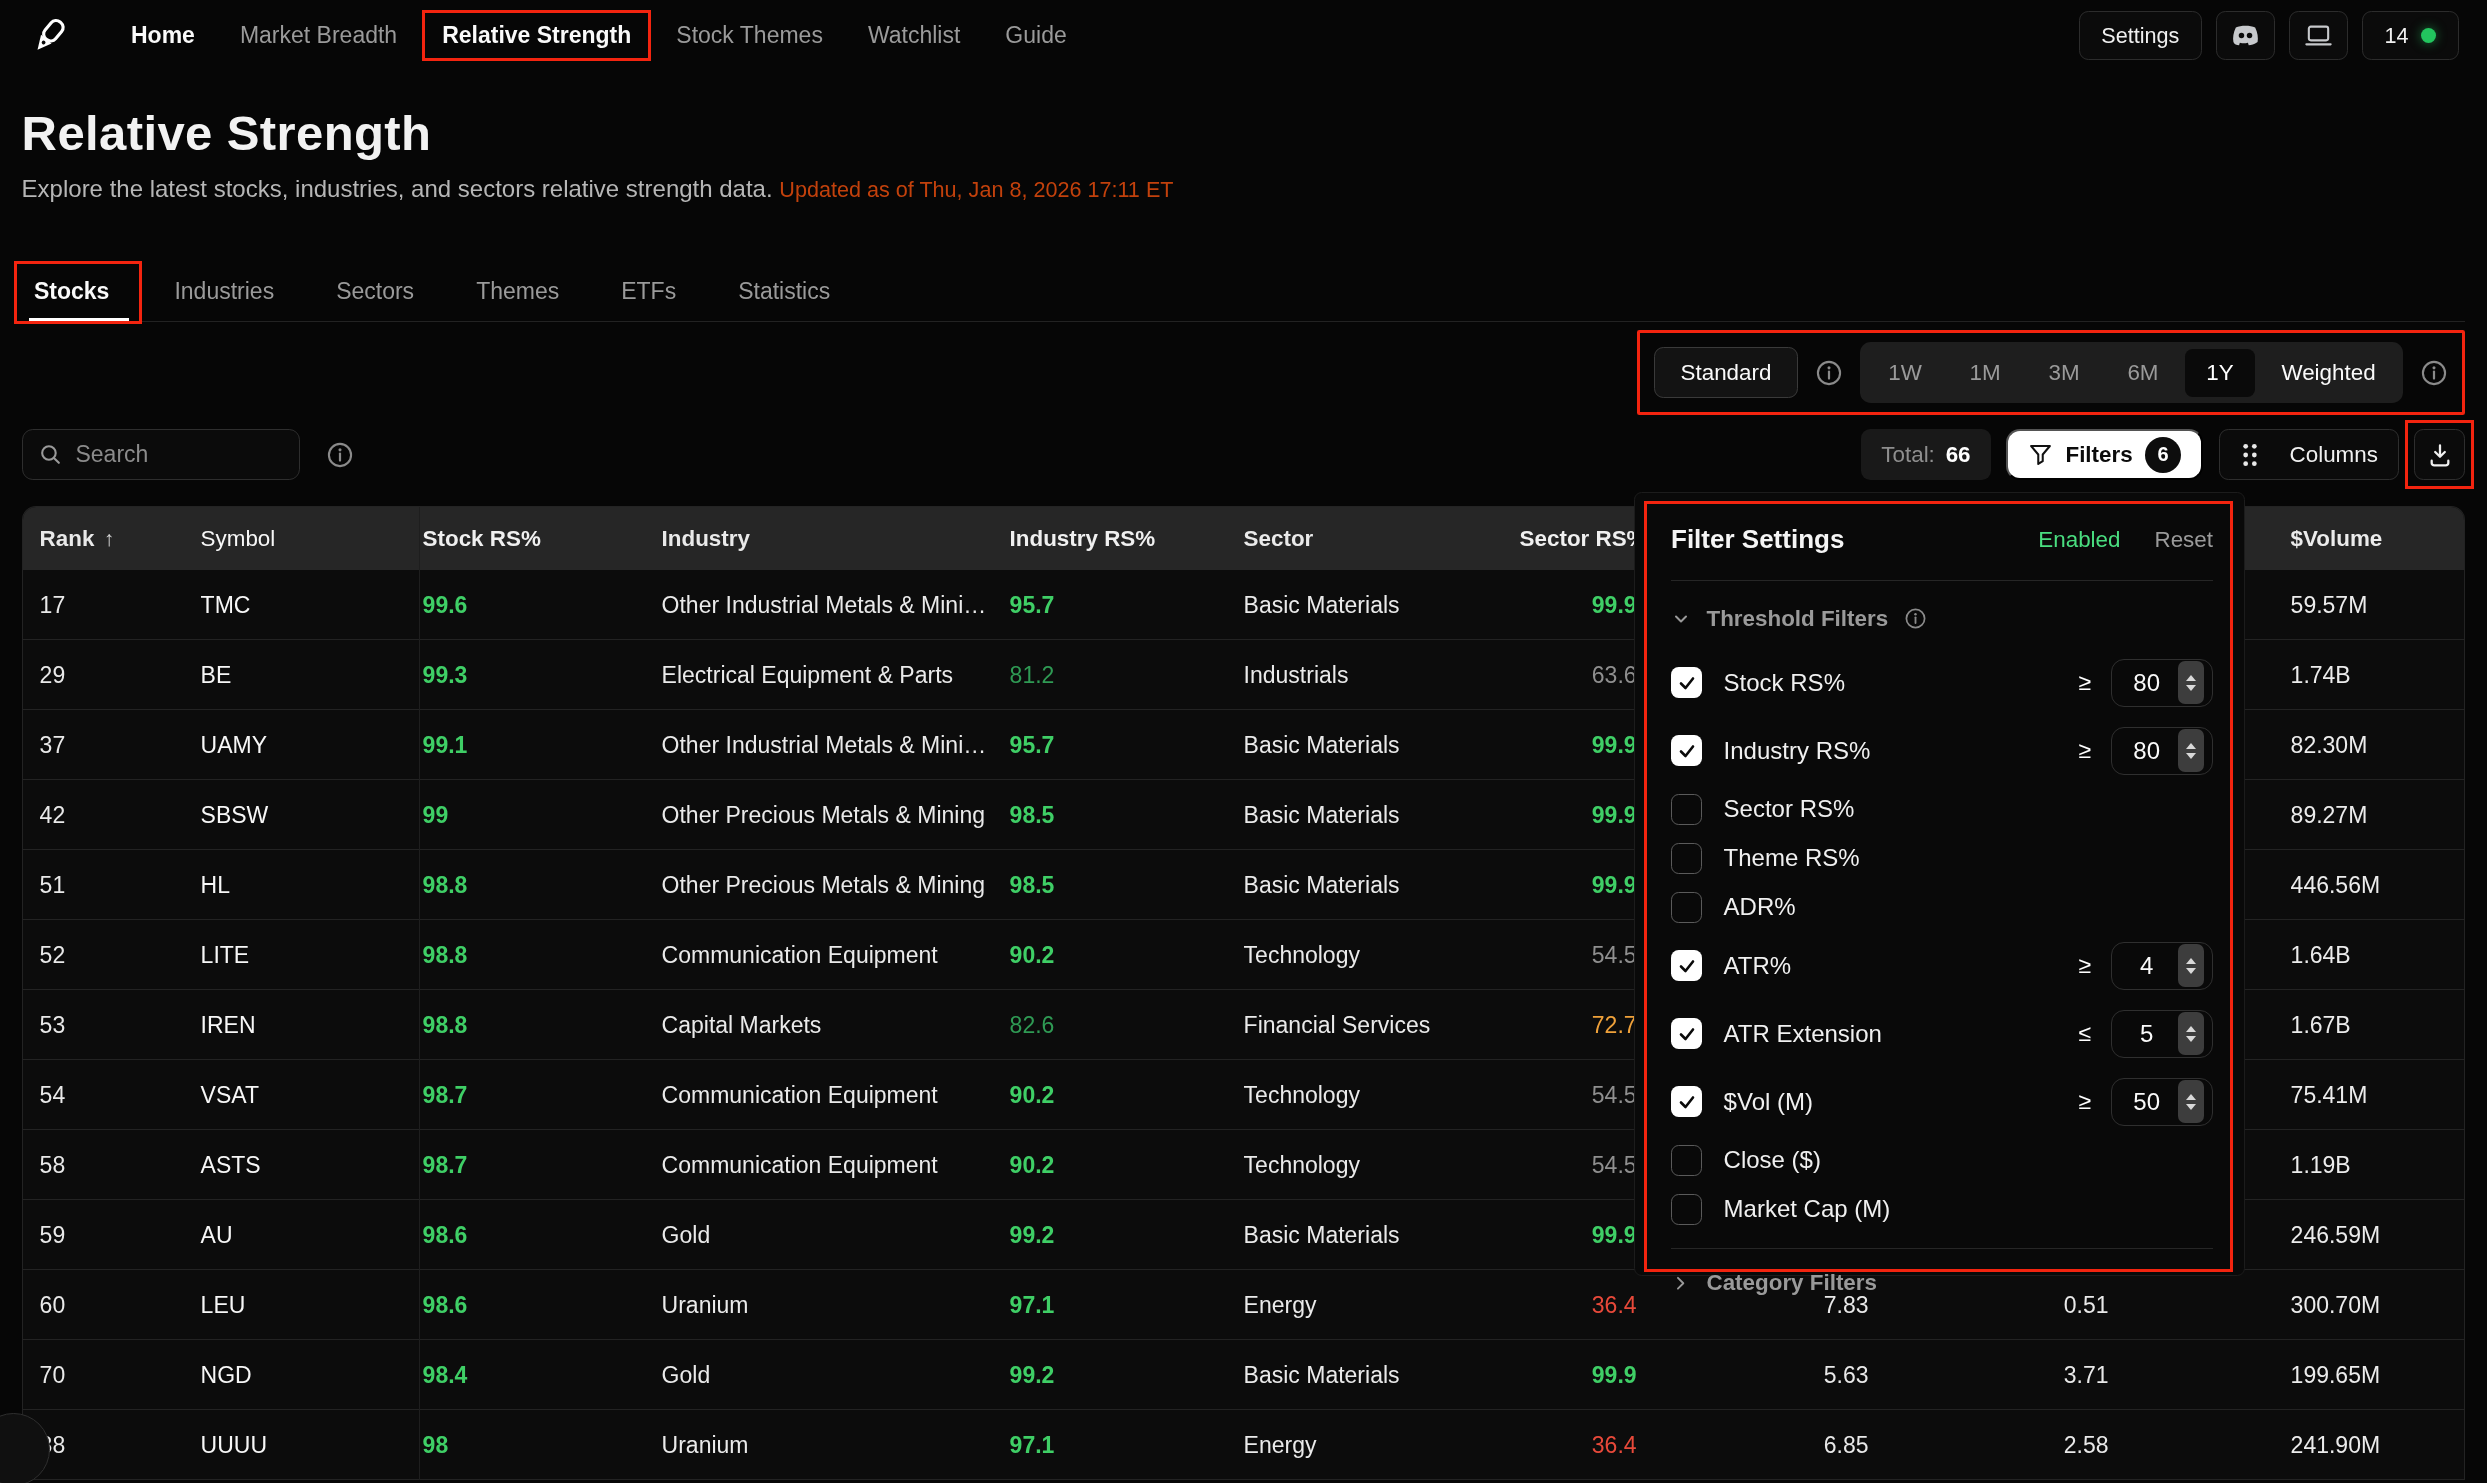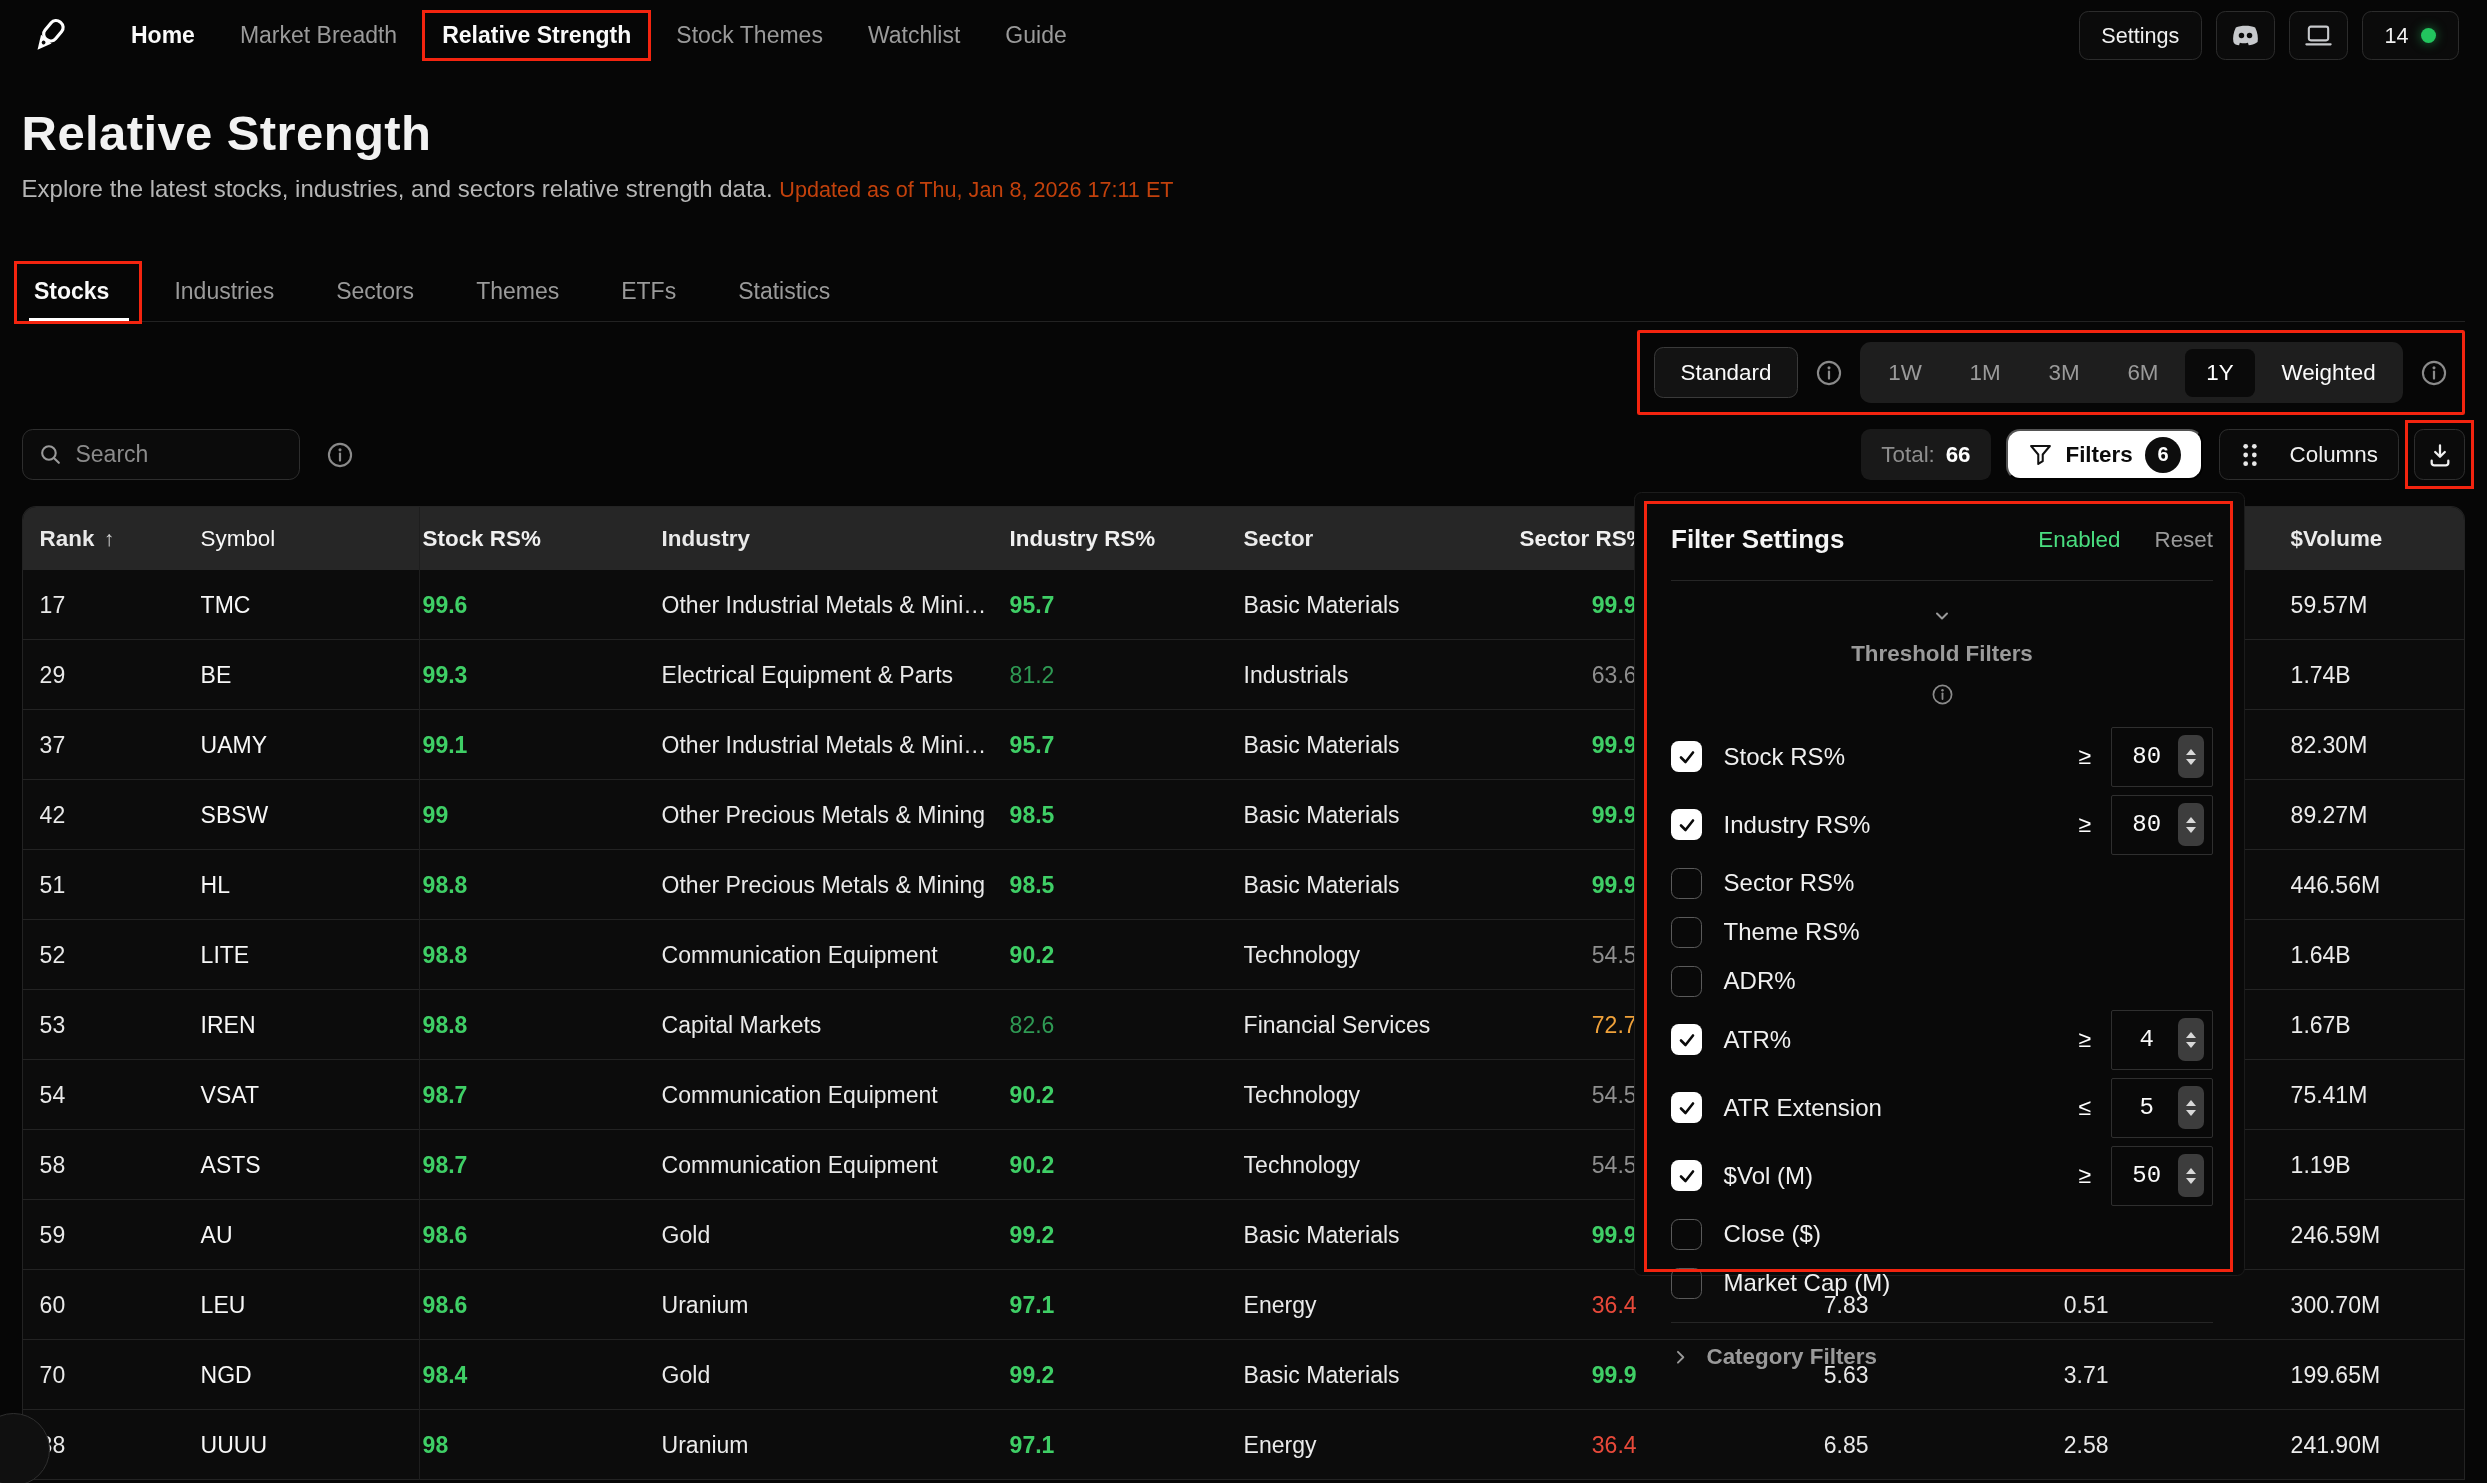--- a/index.html
+++ b/index.html
@@ -104,7 +104,7 @@
   .fp-enabled { color:#4ade80; cursor:pointer; }
   .fp-reset { color:#9a9a9a; cursor:pointer; }
   .fp-divider { height:0.8px; background:#262626; margin-top:25px; }
-  .fp-section { display:flex; align-items:center; gap:15.5px; margin-top:25px; color:#9a9a9a; font-size:22.4px; font-weight:600;flex-direction:column; }
+  .fp-section { display:flex; align-items:center; gap:15.5px; margin-top:25px; color:#9a9a9a; font-size:22.4px; font-weight:600; }
   .fp-items { margin-top:17px; }
   .f-item { display:flex; align-items:center; height:49px; }
   .f-item.has-stepper { height:68px; }

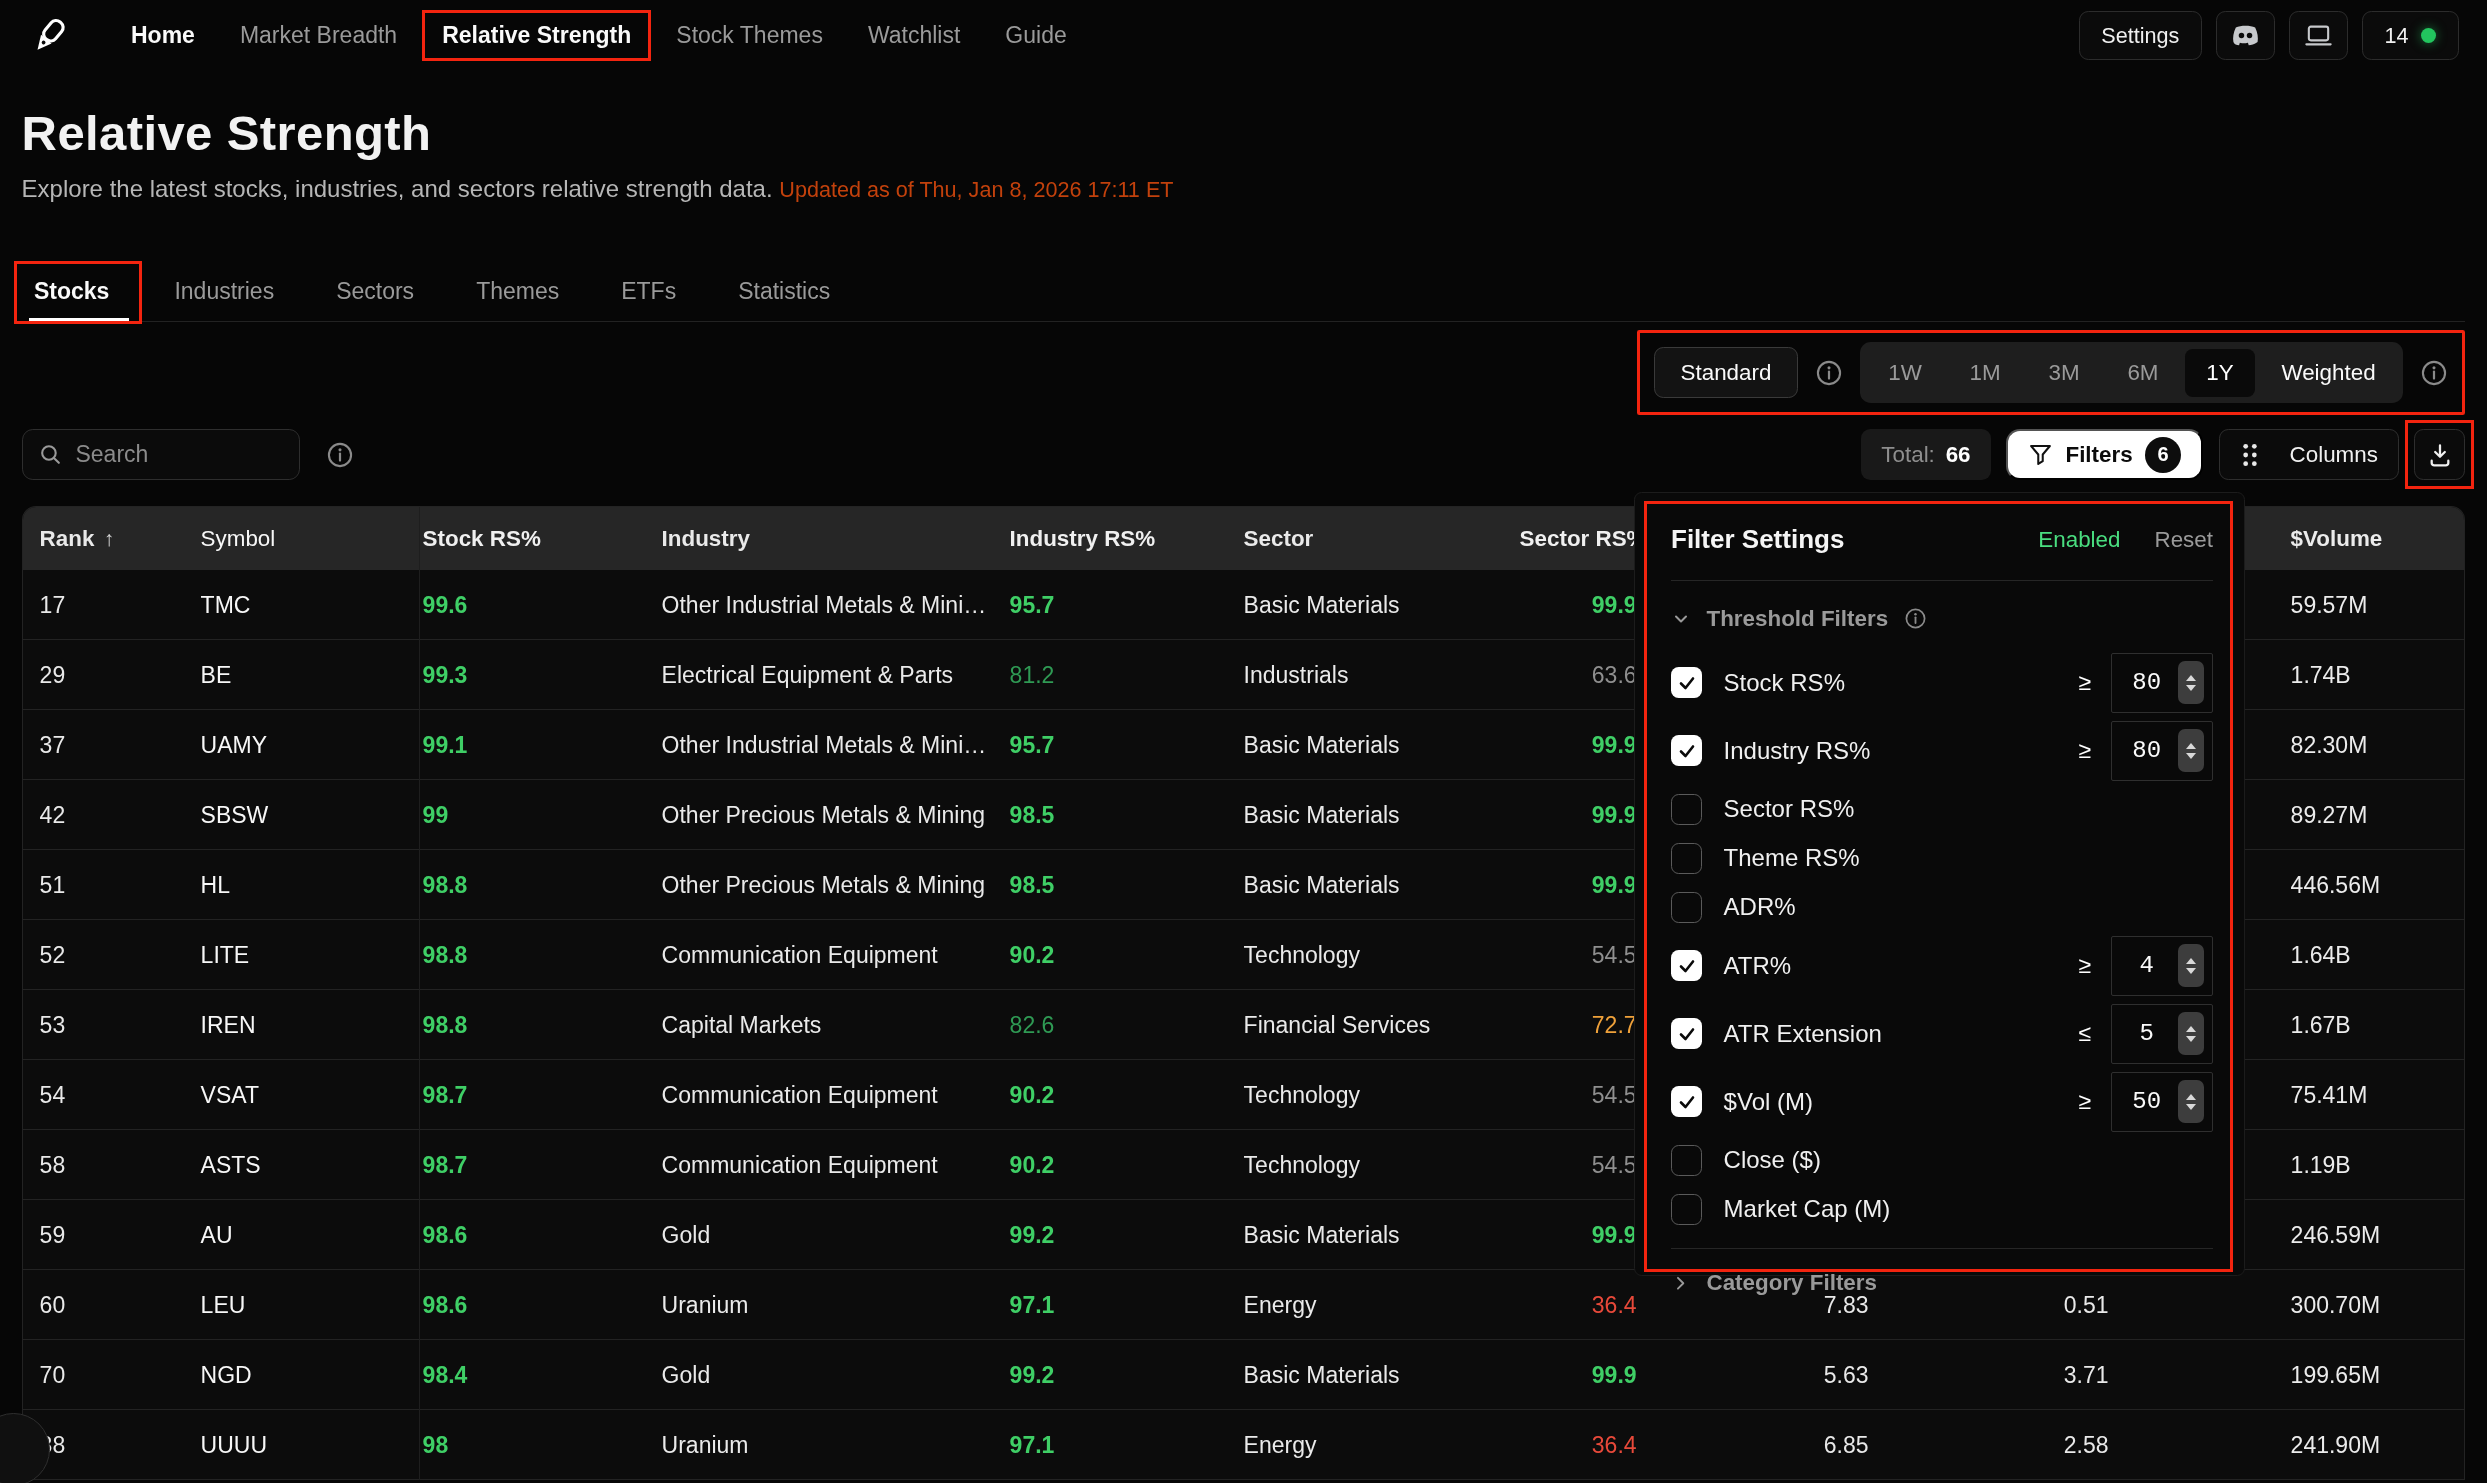--- a/index.html
+++ b/index.html
@@ -112,7 +112,7 @@
   .f-item.un .cb { background:transparent; border:1.9px solid #5a5a5a; }
   .f-label { margin-left:21.6px; font-size:24px; color:#f0f0f0; }
   .f-op { margin-left:auto; font-size:23px; color:#fff; margin-right:20px; }
-  .stepper { width:102px; height:60px; border:1.2px solid #2f2f2f; border-radius:2px; display:flex; align-items:center; padding:0 7.7px 0 10.8px; flex:none;font-family:Liberation Mono, monospace; }
+  .stepper { width:102px; height:48px; border:1.2px solid #2f2f2f; border-radius:13px; display:flex; align-items:center; padding:0 7.7px 0 10.8px; flex:none; }
   .f-val { flex:1; text-align:center; font-size:24px; color:#fafafa; }
   .spin { width:26px; height:43px; border-radius:7px; background:#3d3d3d; display:flex; flex-direction:column;
     align-items:center; justify-content:center; gap:3.9px; margin-left:7.7px; cursor:pointer; }

